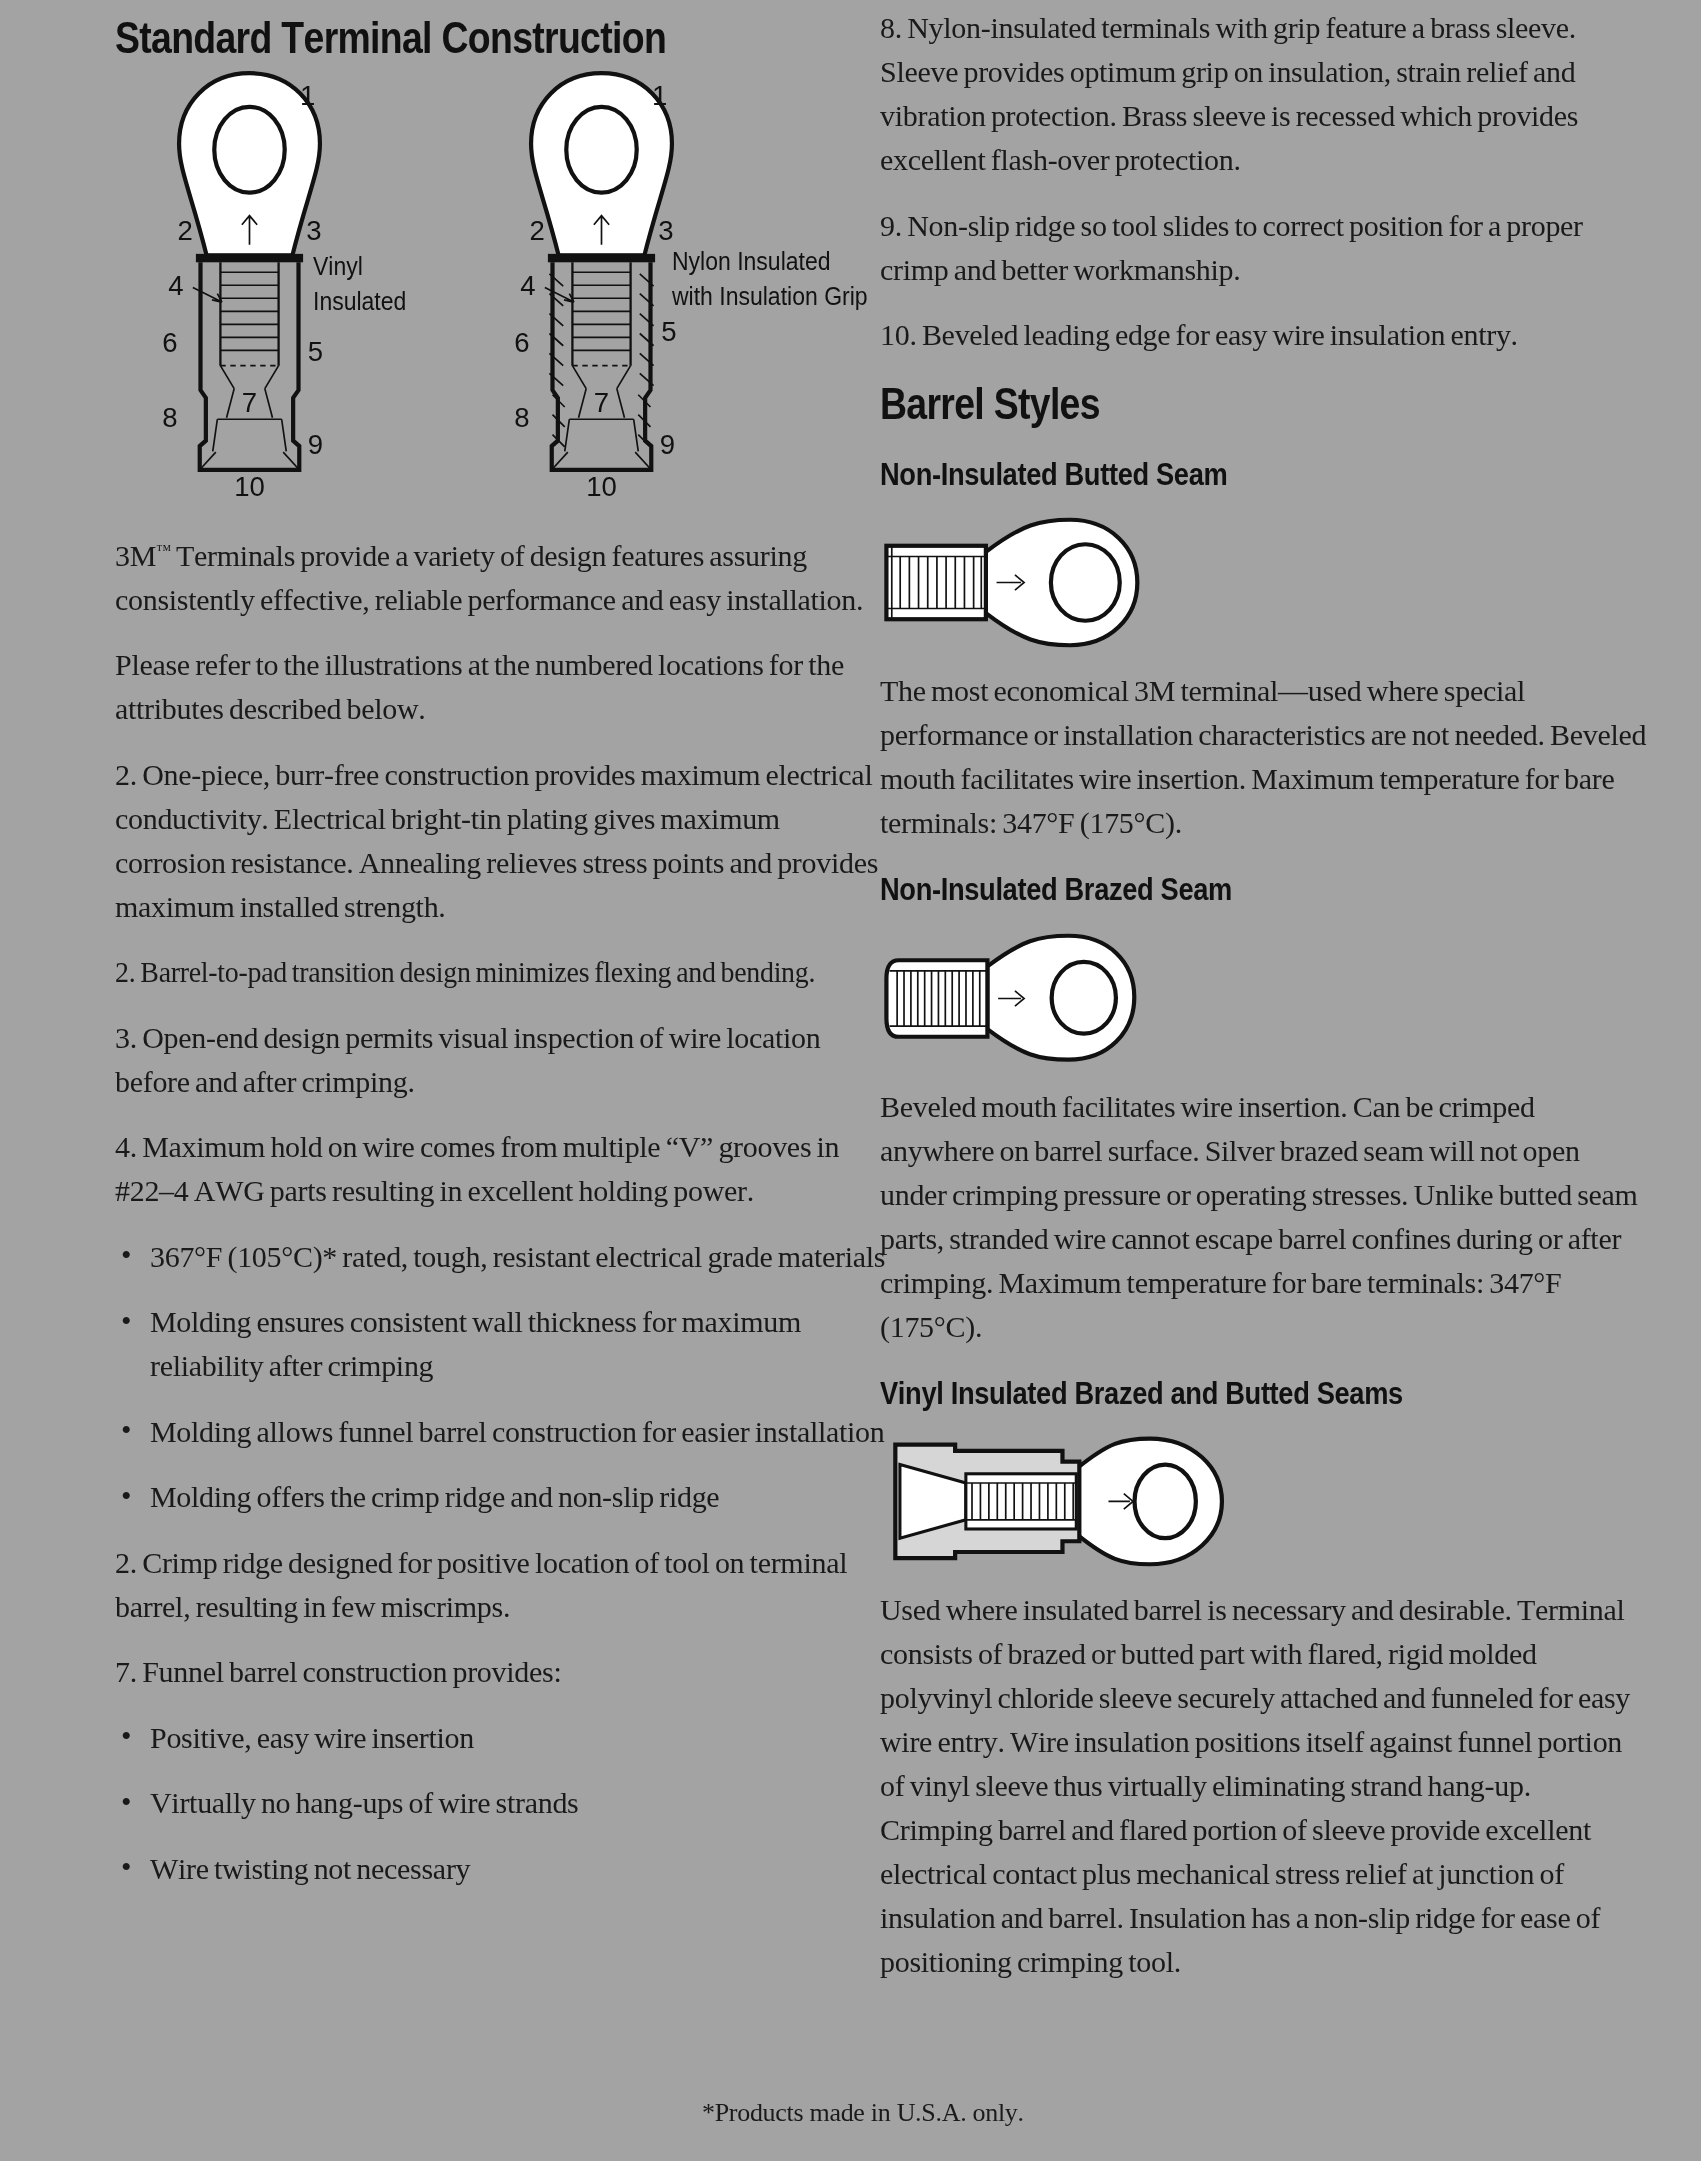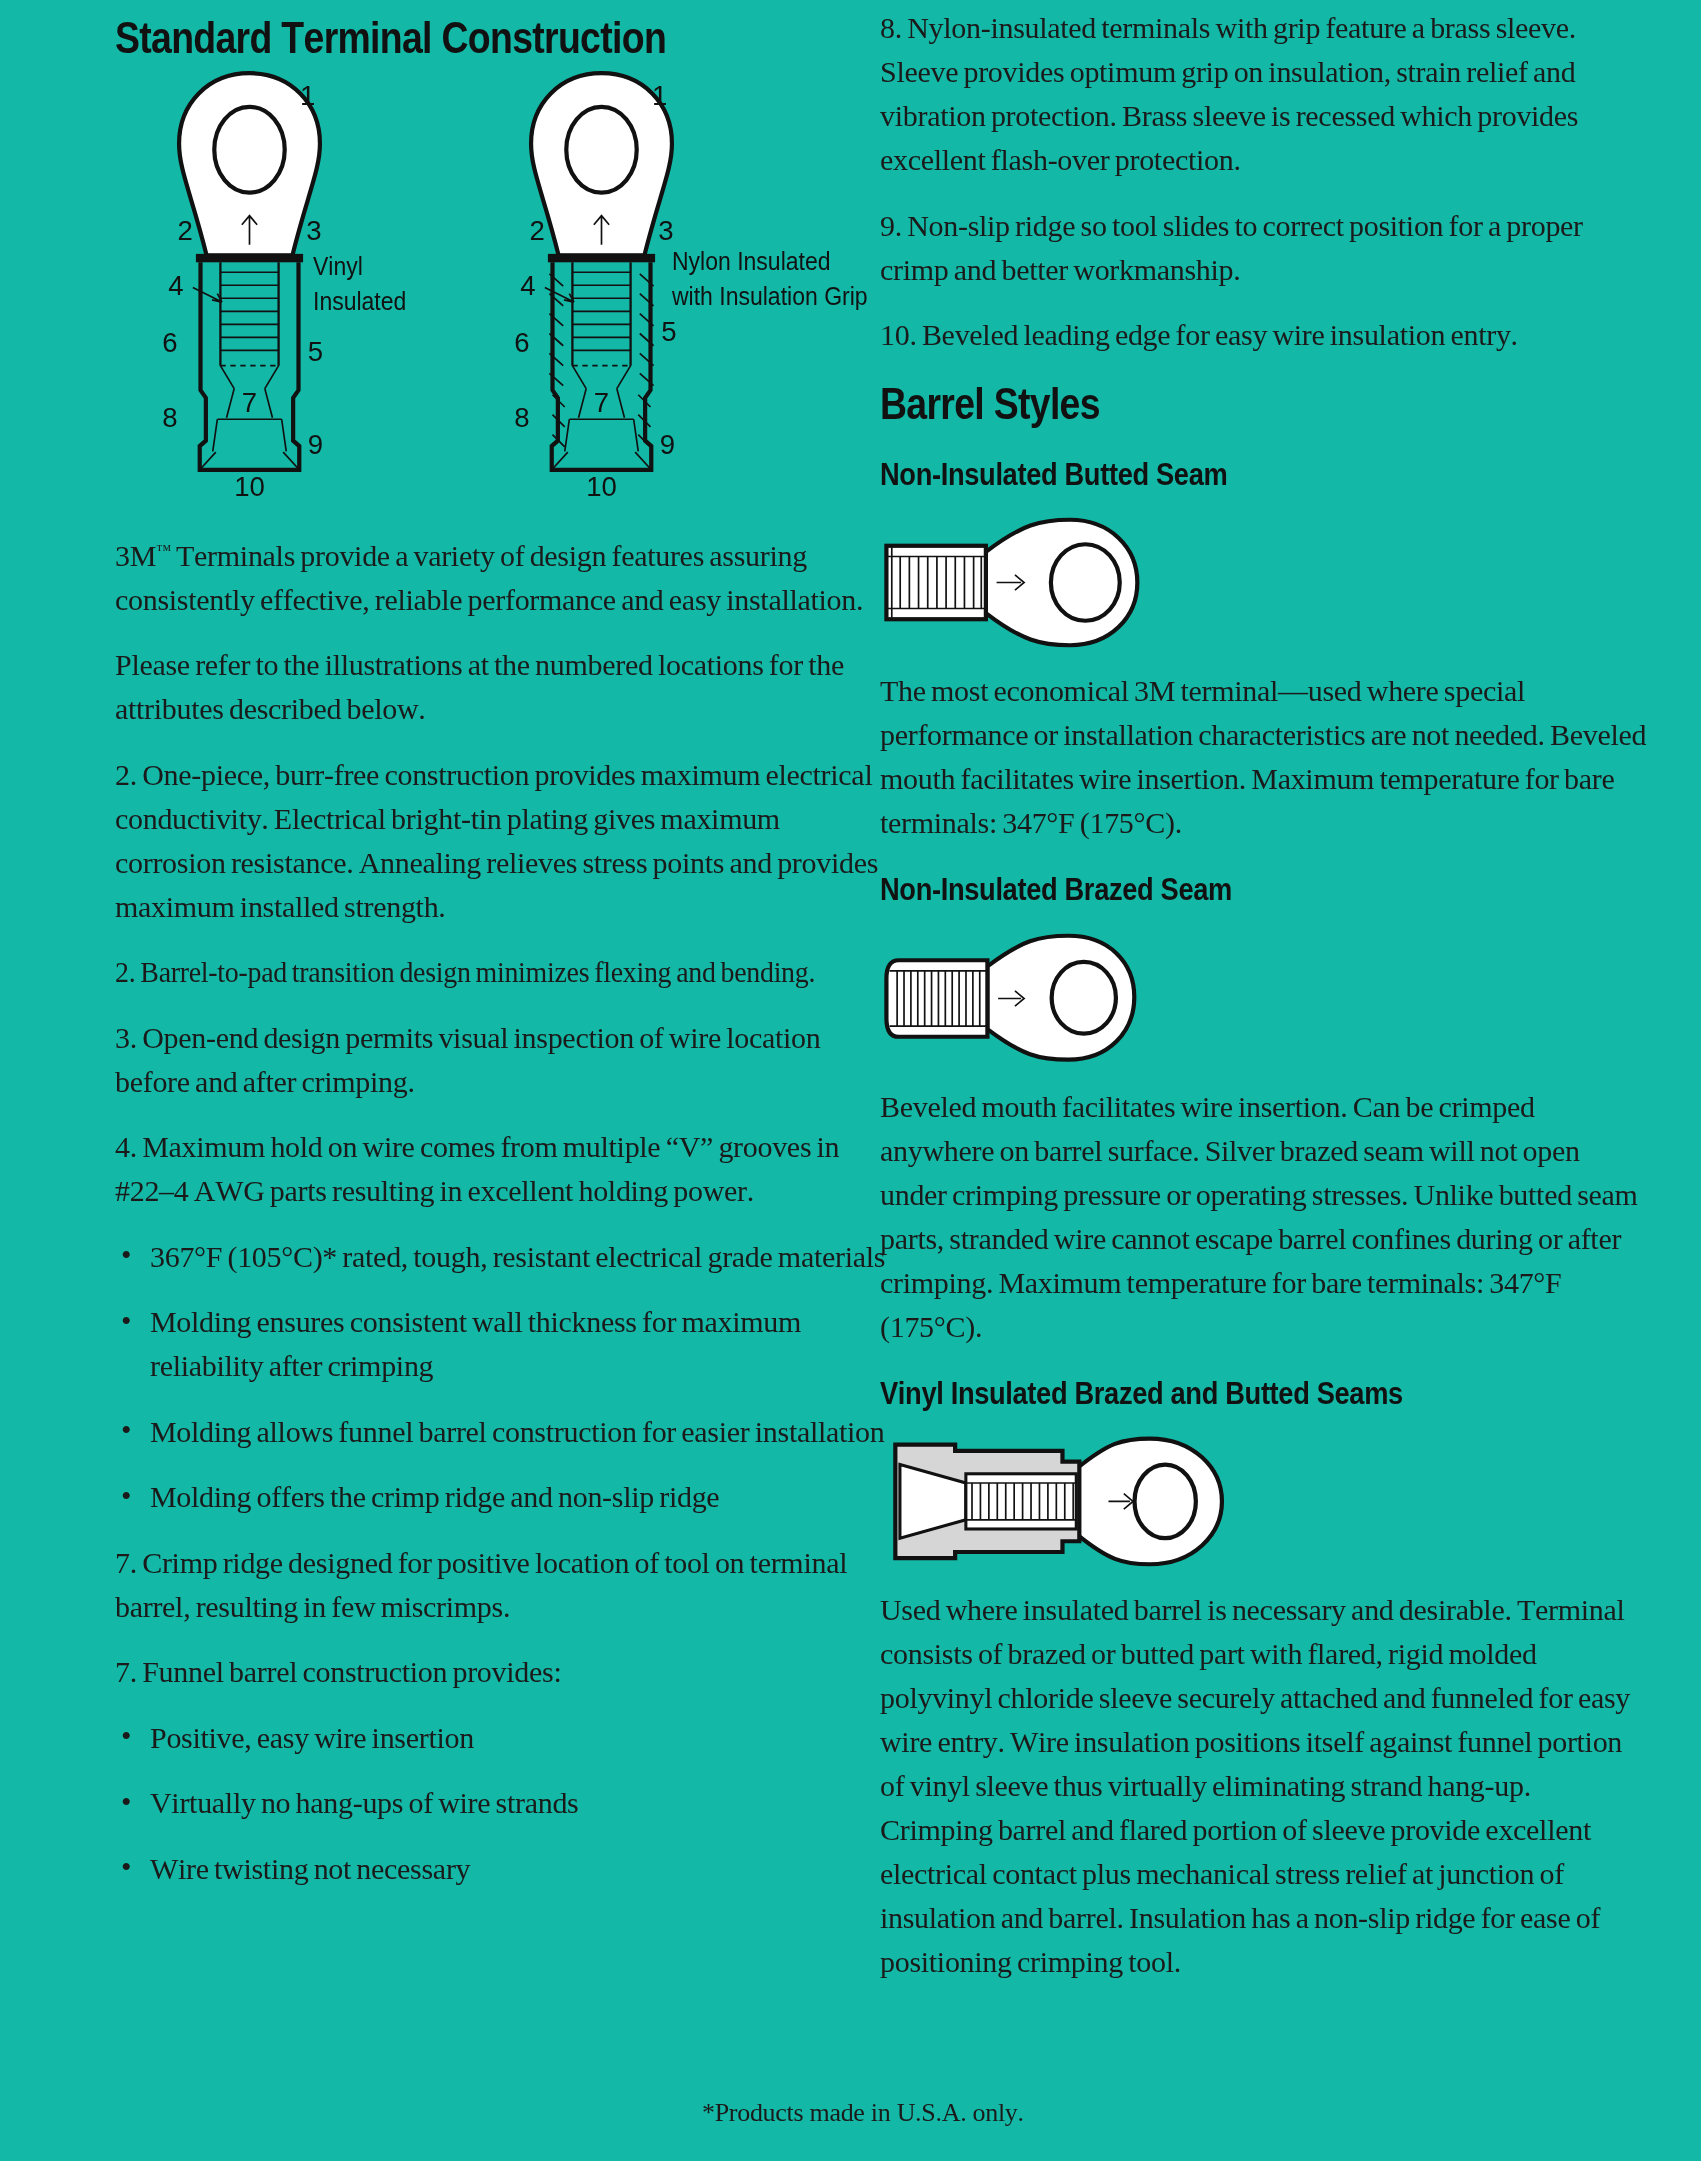--- a/index.html
+++ b/index.html
@@ -3,7 +3,7 @@
 <meta charset="utf-8">
 <style>
   html,body{margin:0;padding:0;background:#fff;}
-  .page{position:relative;width:1701px;height:2161px;background:#14b8a6;overflow:hidden;
+  .page{position:relative;width:1701px;height:2161px;background:#a3a3a3;overflow:hidden;
         font-kerning:none;color:#1a1a1a;}
   .col{position:absolute;}
   .col-left{left:115px;top:10.7px;width:774px;}

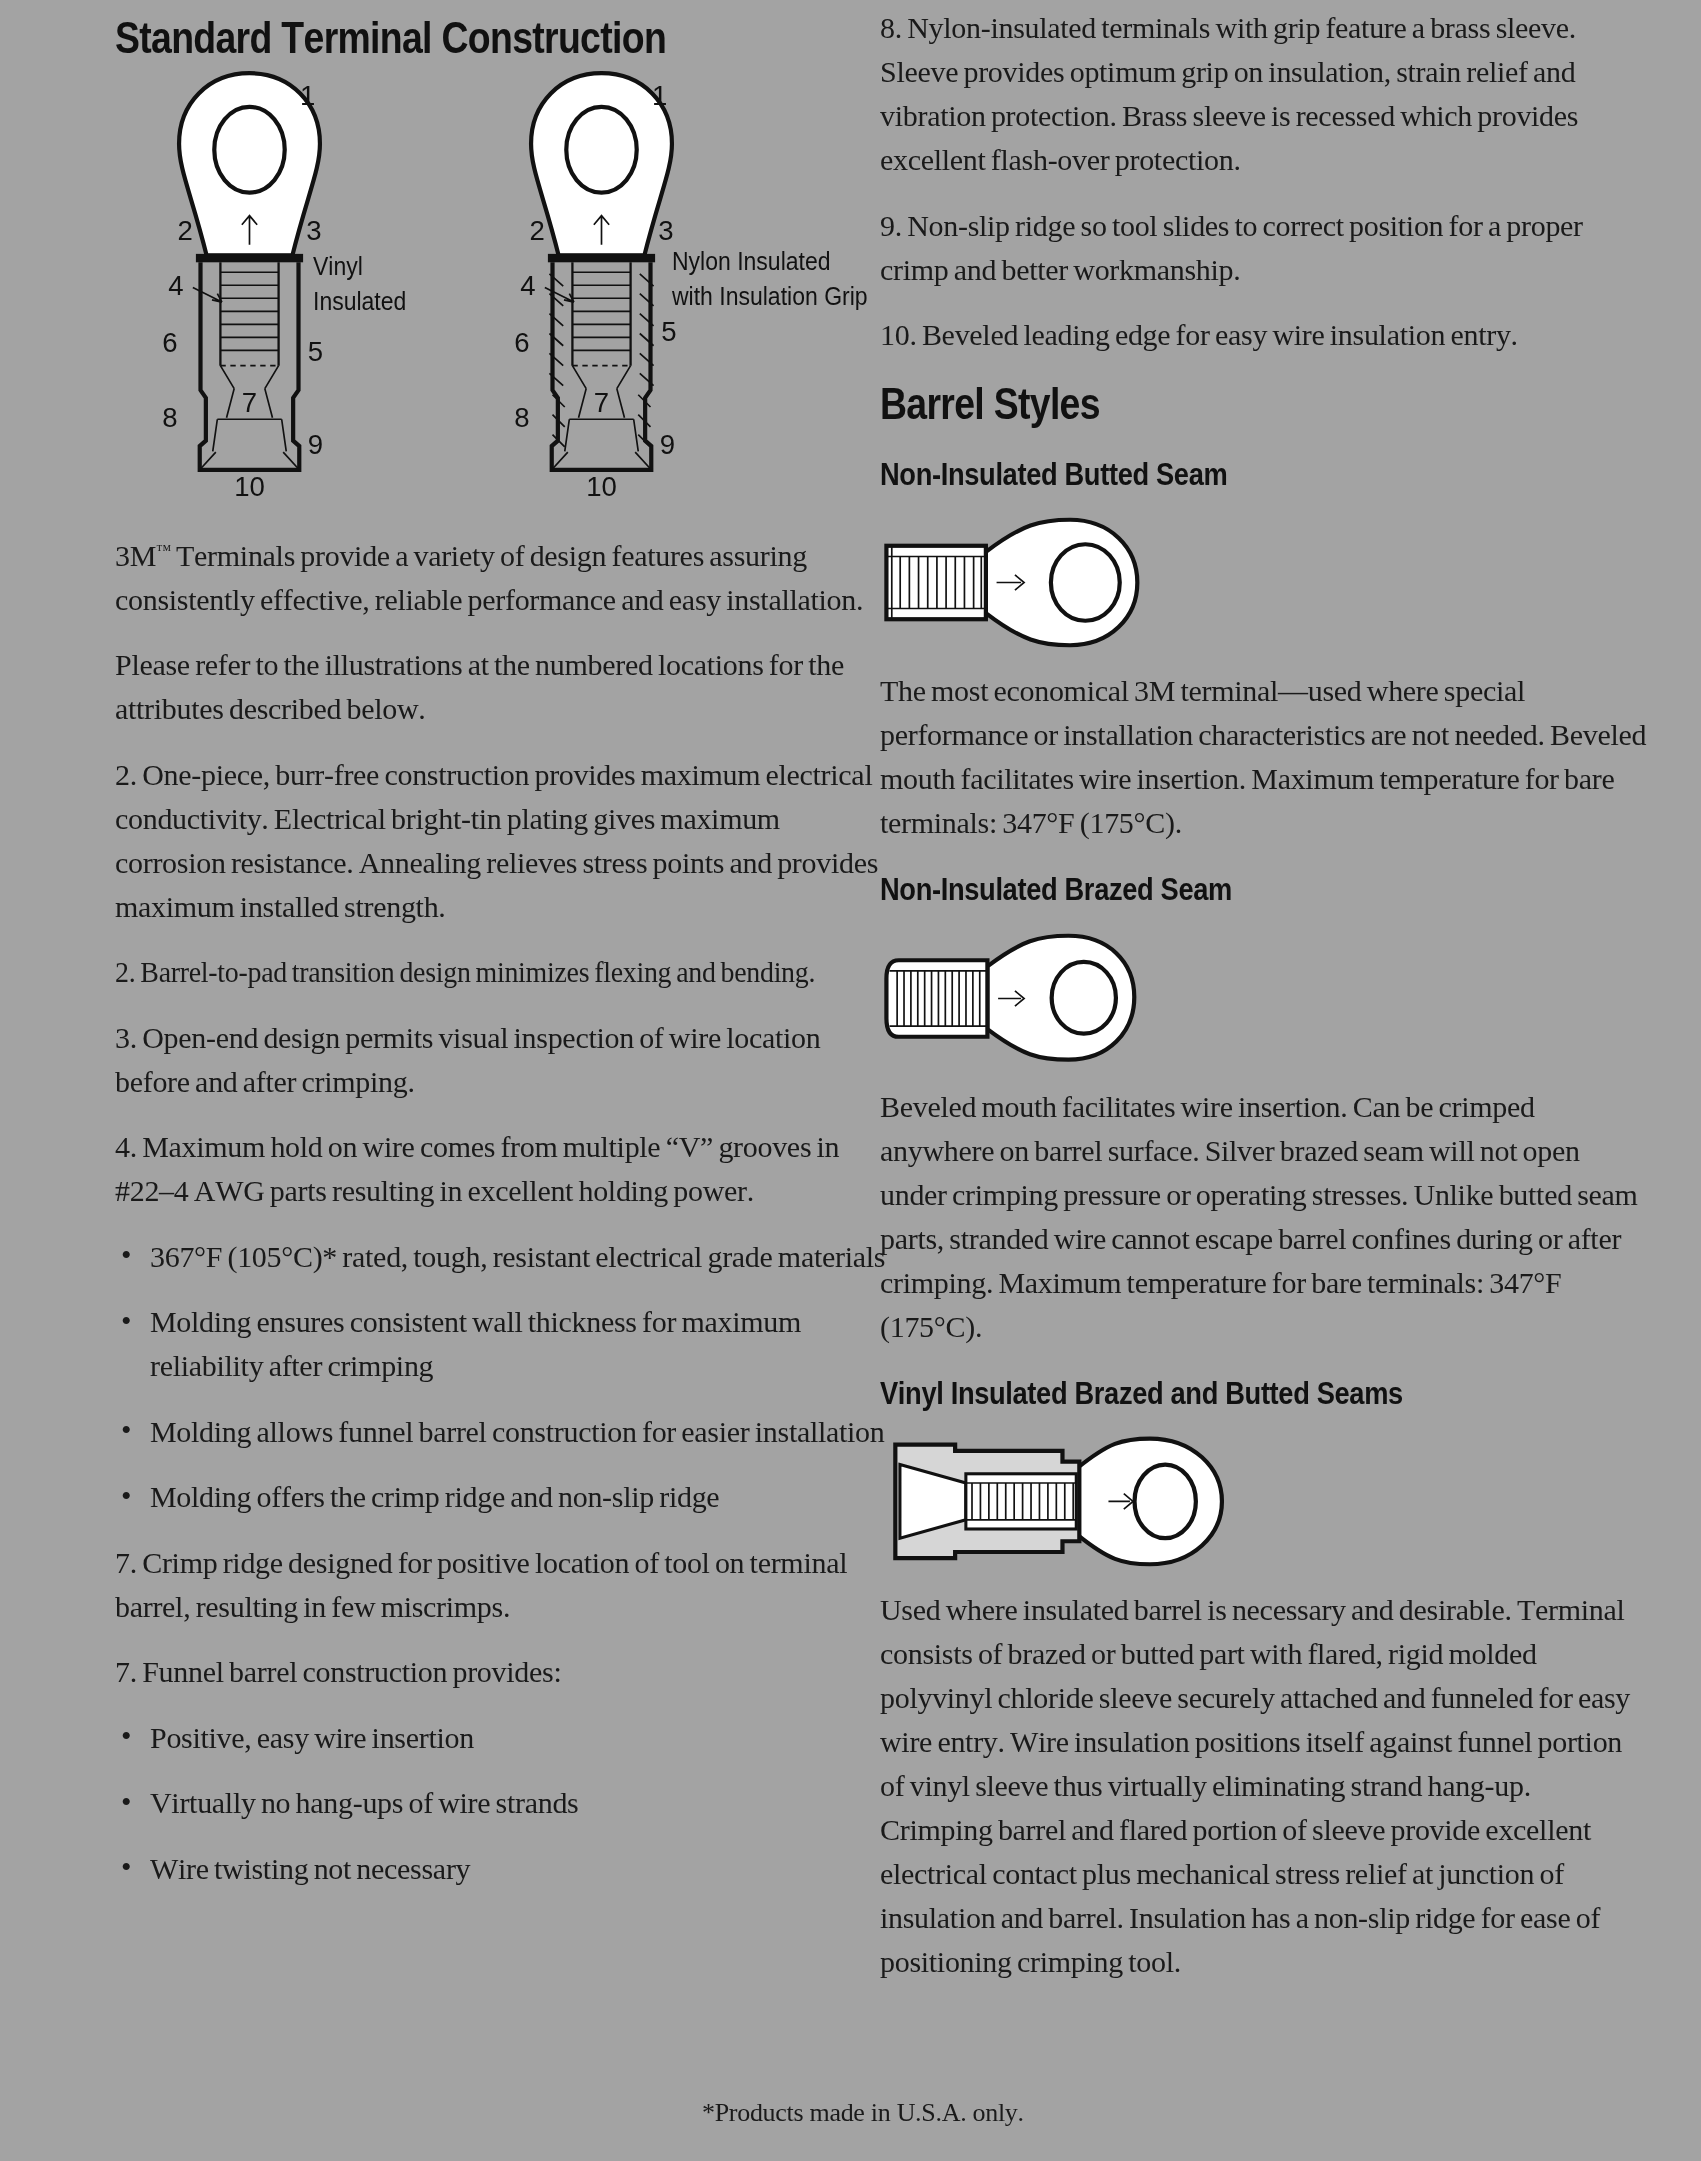--- a/index.html
+++ b/index.html
@@ -122,7 +122,7 @@
     <div class="body li"><span class="marker">•</span><span>Molding allows funnel barrel construction for easier installation</span></div>
     <div class="body li"><span class="marker">•</span><span>Molding offers the crimp ridge and non-slip ridge</span></div>
 
-    <p class="body">7. Crimp ridge designed for positive location of tool on terminal barrel, resulting in few miscrimps.</p>
+    <p class="body">2. Crimp ridge designed for positive location of tool on terminal barrel, resulting in few miscrimps.</p>
     <p class="body">7. Funnel barrel construction provides:</p>
 
     <div class="body li"><span class="marker">•</span><span>Positive, easy wire insertion</span></div>

